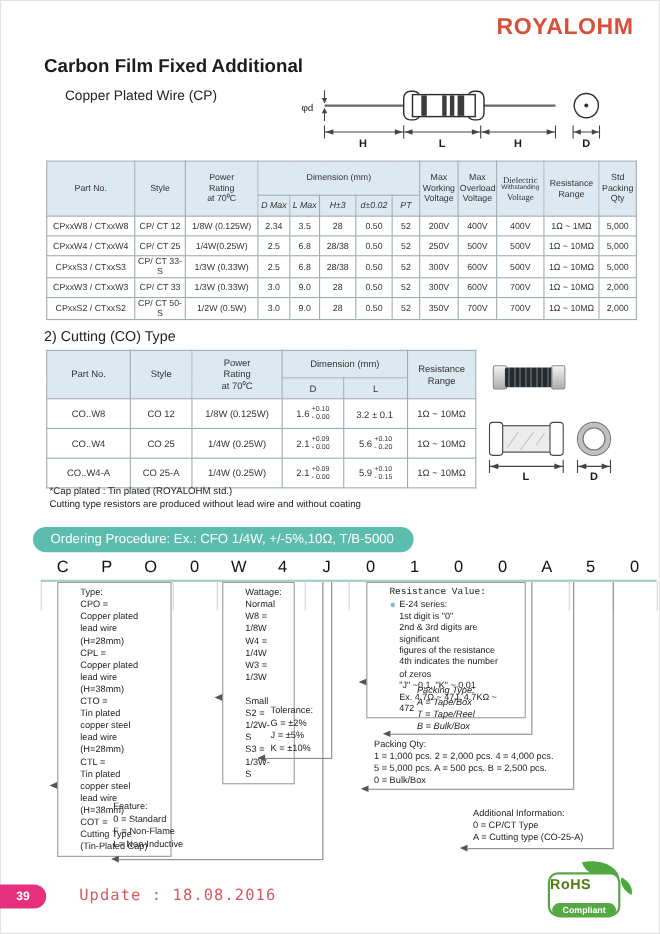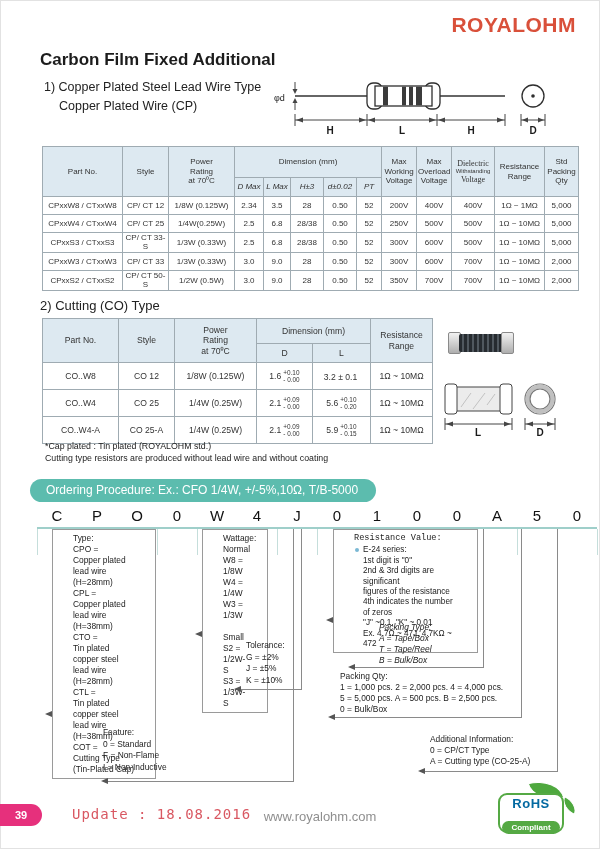--- a/index.html
+++ b/index.html
@@ -74,7 +74,6 @@
   <div class="title">Carbon Film Fixed Additional</div>
 
   <div class="sec1">
-    <div>1) Copper Plated Steel Lead Wire Type</div>
     <div class="ind">Copper Plated Wire (CP)</div>
   </div>
 

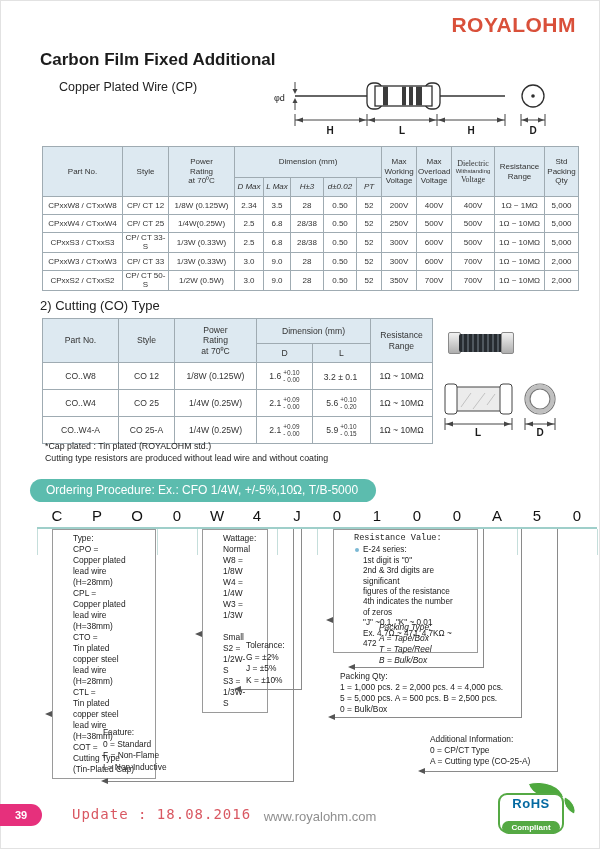--- a/index.html
+++ b/index.html
@@ -58,7 +58,7 @@
   .update{position:absolute;left:72px;top:806px;font-family:"DejaVu Sans Mono",monospace;font-size:14px;color:#d95862;letter-spacing:1px;}
   .site{position:absolute;left:160px;top:809px;width:320px;text-align:center;font-size:13px;color:#8f8f8f;}
   .rohs{position:absolute;left:498px;top:793px;width:66px;height:40px;border:2px solid #55a944;border-radius:9px;background:#fff;box-sizing:border-box;}
-  .rohs .rt{position:absolute;top:1px;left:0;width:100%;text-align:center;font-size:13px;font-weight:800;color:#0369a1;letter-spacing:.5px;}
+  .rohs .rt{position:absolute;top:1px;left:0;width:100%;font-size:13px;font-weight:800;color:#4d7c0f;letter-spacing:.5px;}
   .rohs .rc{position:absolute;bottom:-3px;left:2px;width:58px;height:13px;background:#55a944;border-radius:7px;
             color:#fff;font-size:8px;font-weight:700;line-height:13px;text-align:center;}
   .leaf1{position:absolute;left:530px;top:779px;width:30px;height:21px;background:#4ea83e;border-radius:0 100% 0 100%;transform:rotate(-14deg);border:1px solid #fff;}

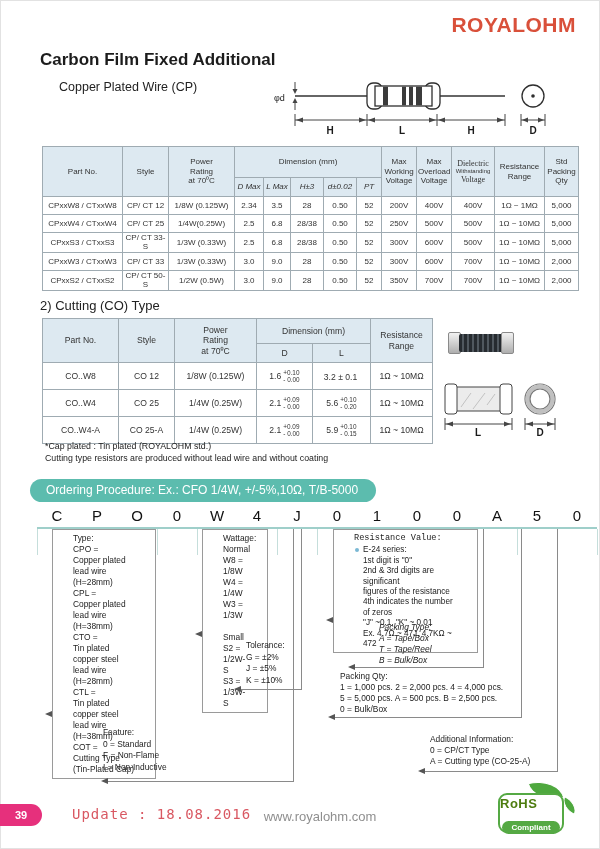--- a/index.html
+++ b/index.html
@@ -466,7 +466,6 @@
 
   <div class="pgbadge">39</div>
   <div class="update">Update : 18.08.2016</div>
-  <div class="site">www.royalohm.com</div>
   <div class="leaf1"></div>
   <div class="leaf2"></div>
   <div class="rohs">

